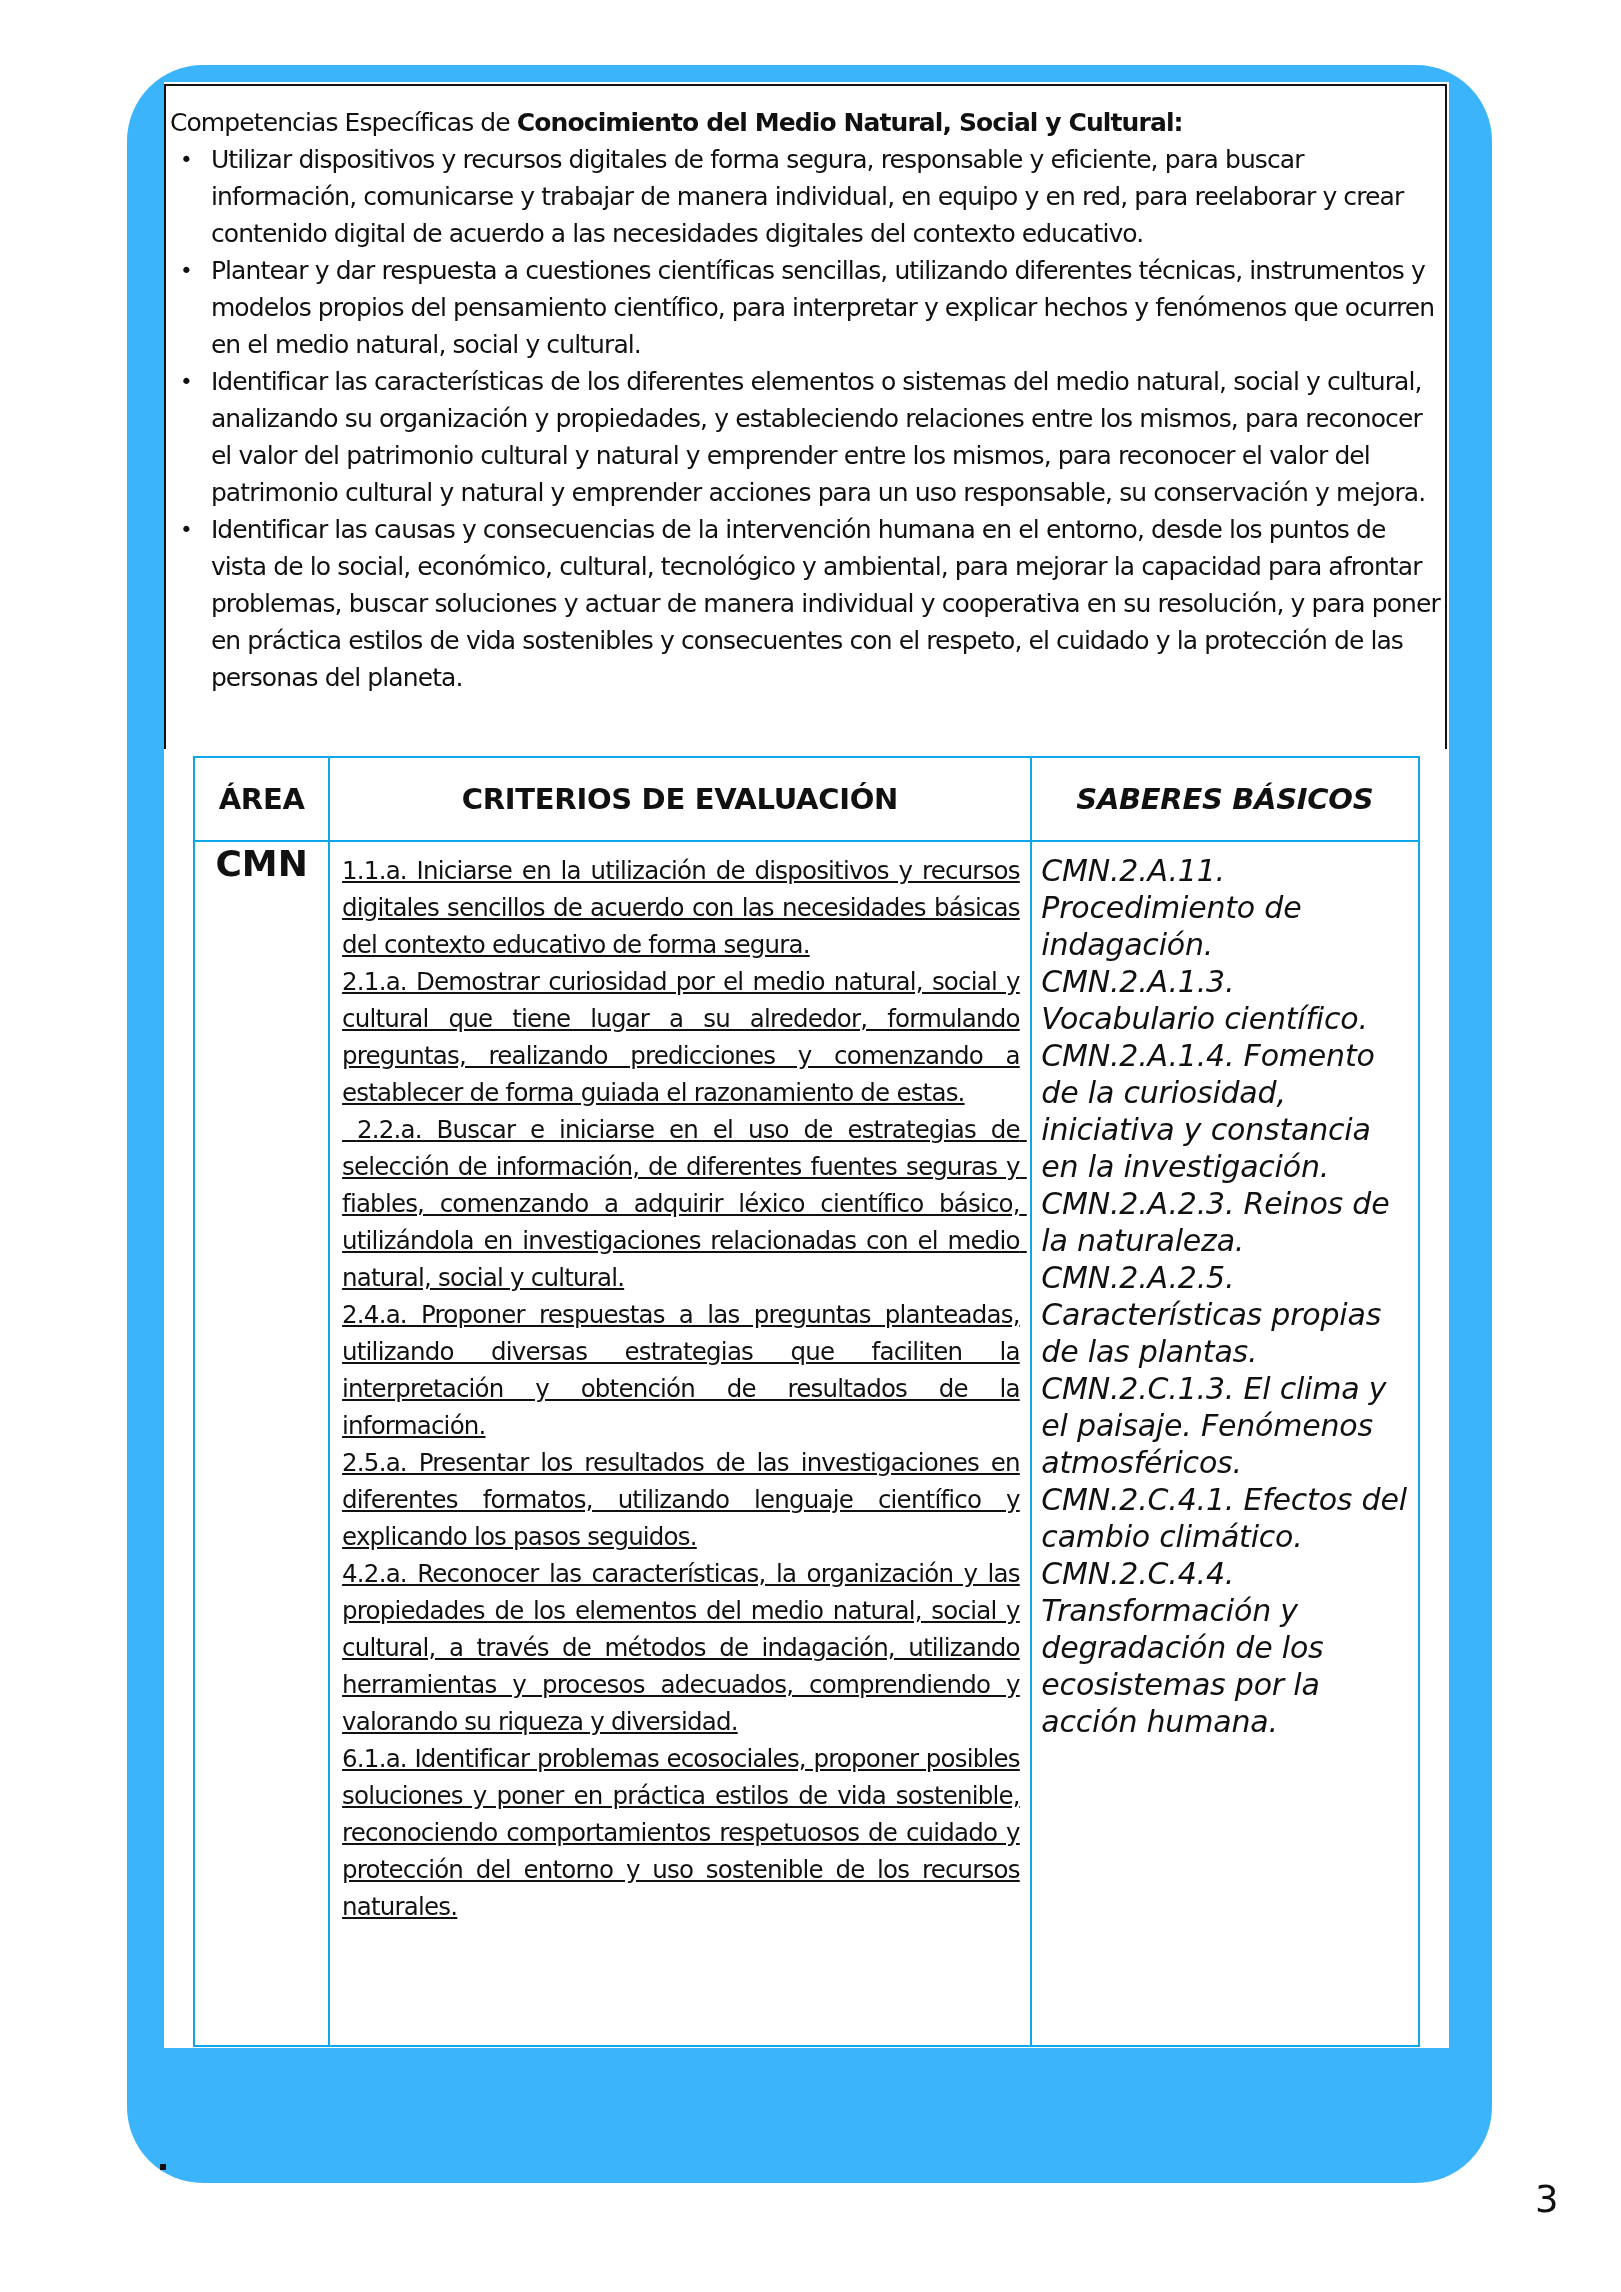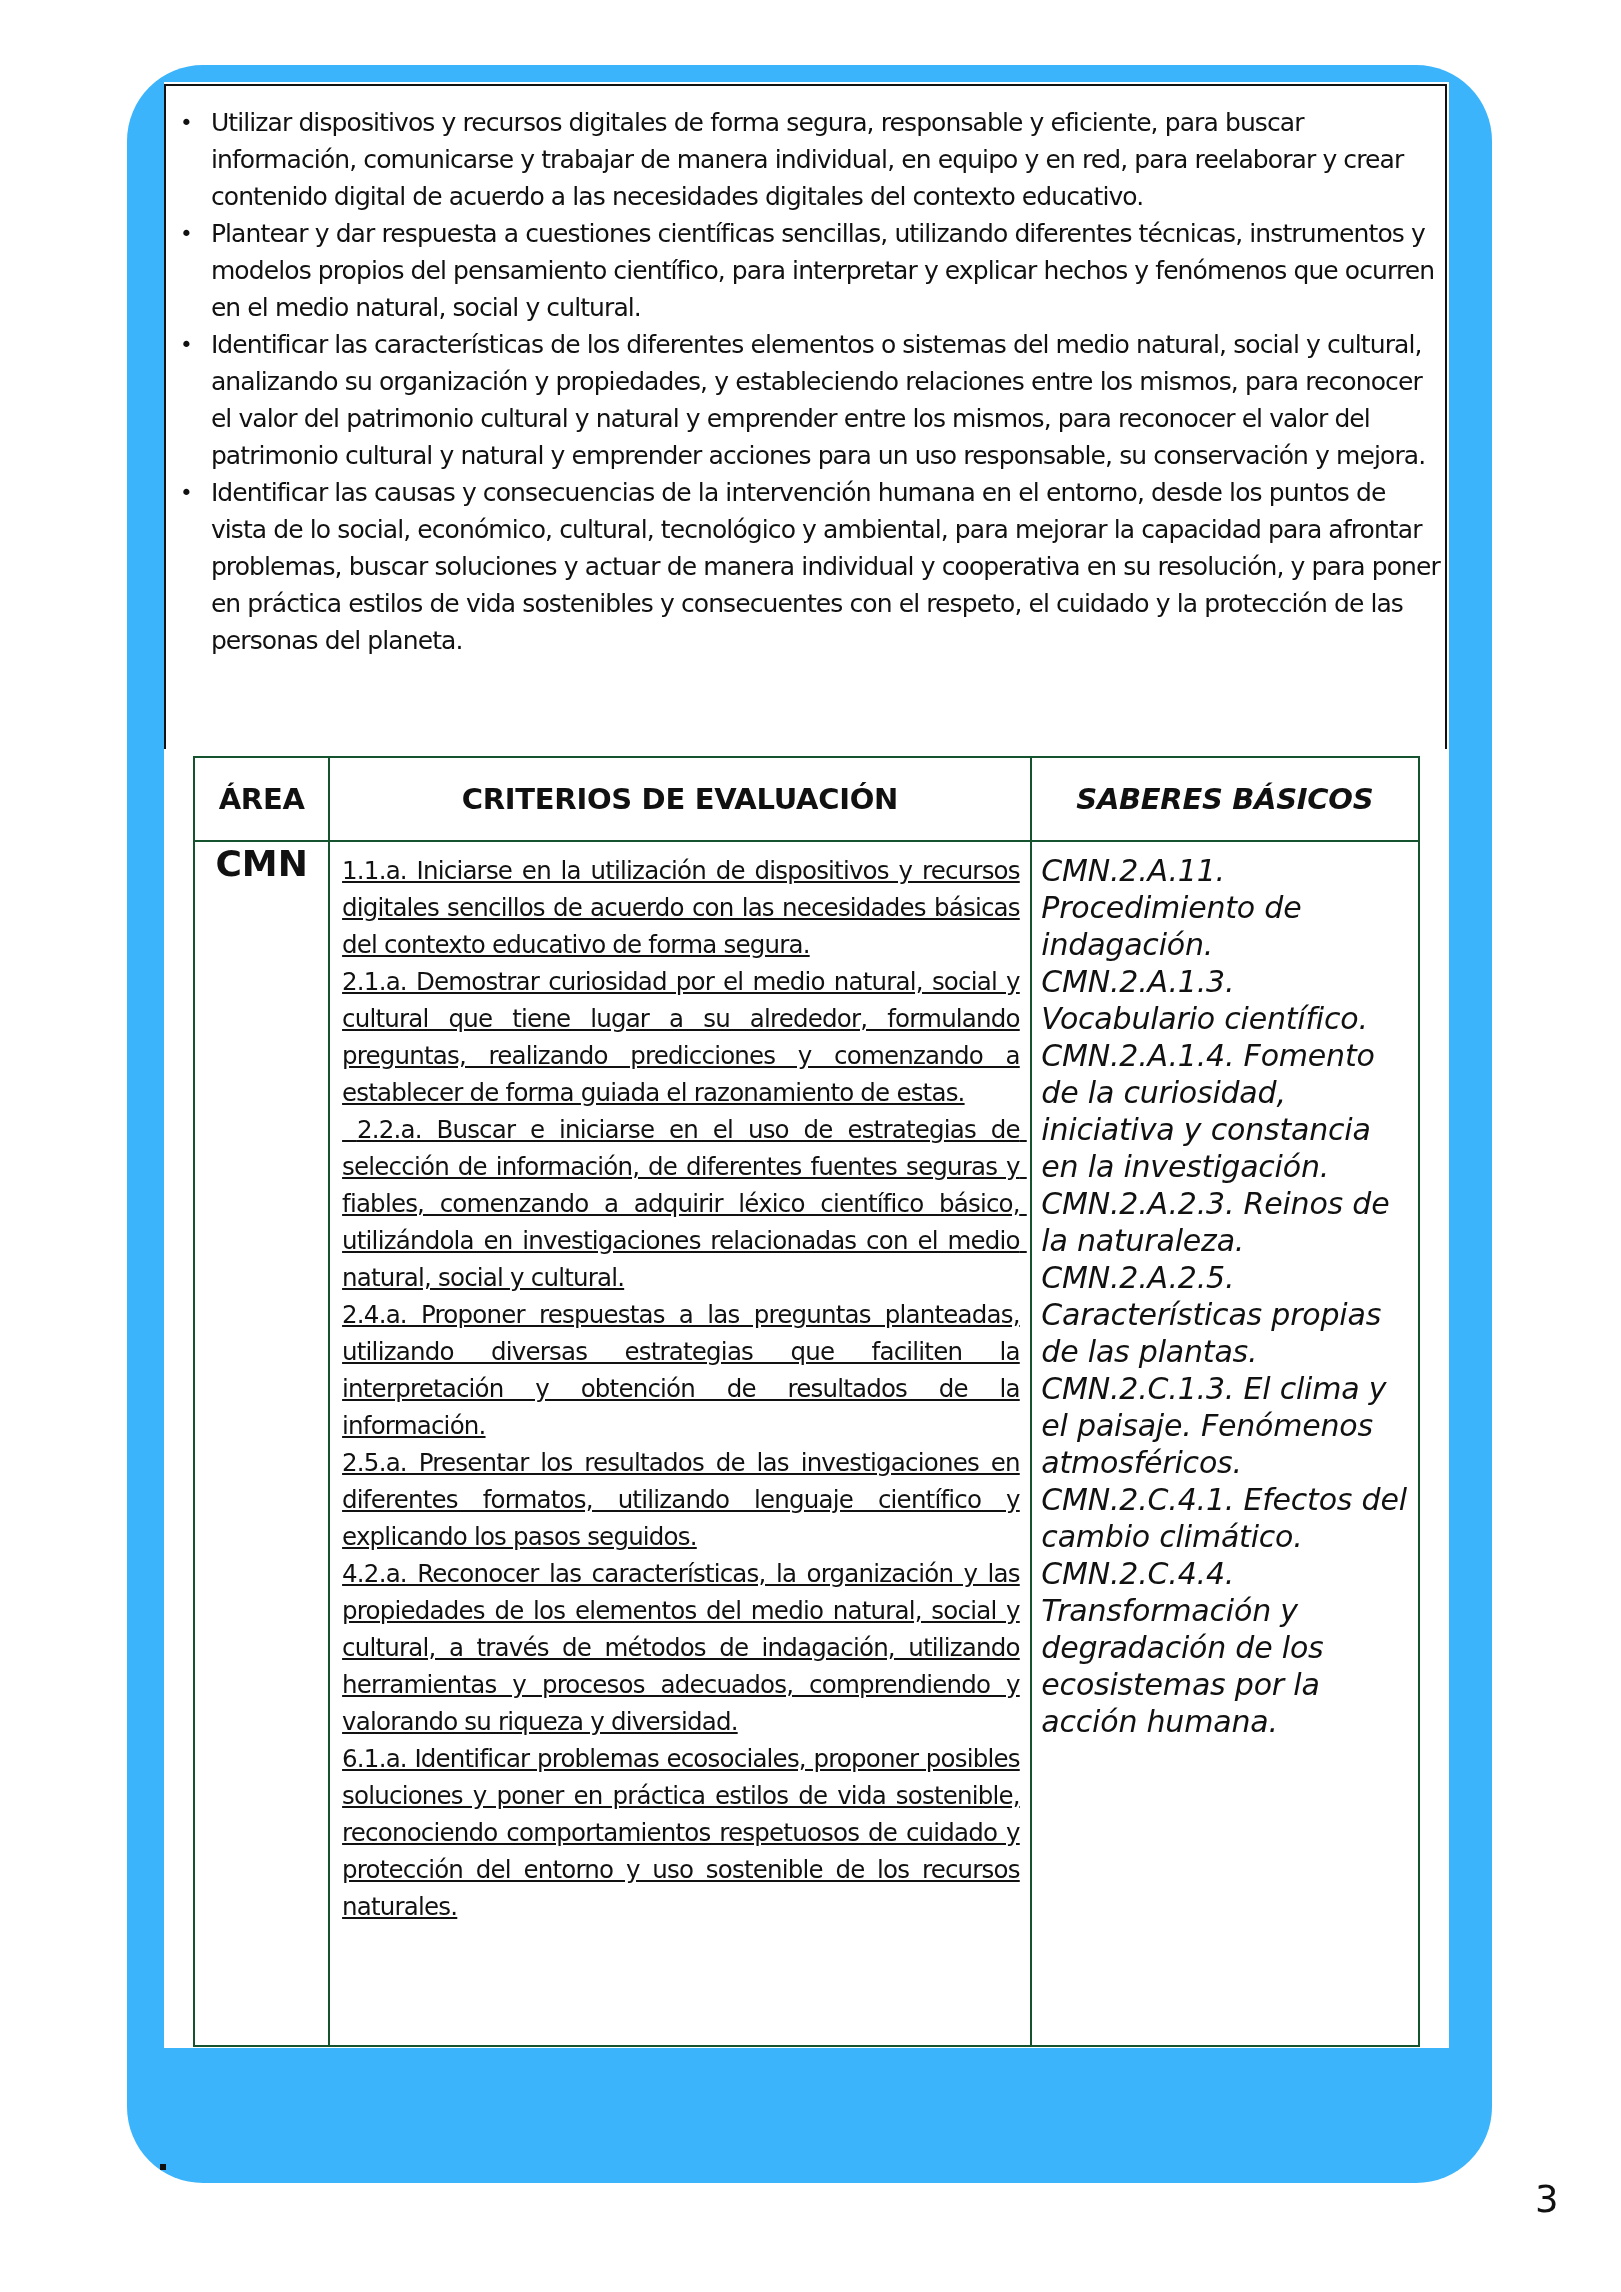--- a/index.html
+++ b/index.html
@@ -136,6 +136,9 @@
 <div class="corner-mark"></div>
 
 <section class="comp-box">
+  <div class="comp-title">
+    <span>Competencias Específicas de </span><b>Conocimiento del Medio Natural, Social y Cultural:</b>
+  </div>
   <ul class="comp-list">
     <li>
       <span class="bullet">•</span>

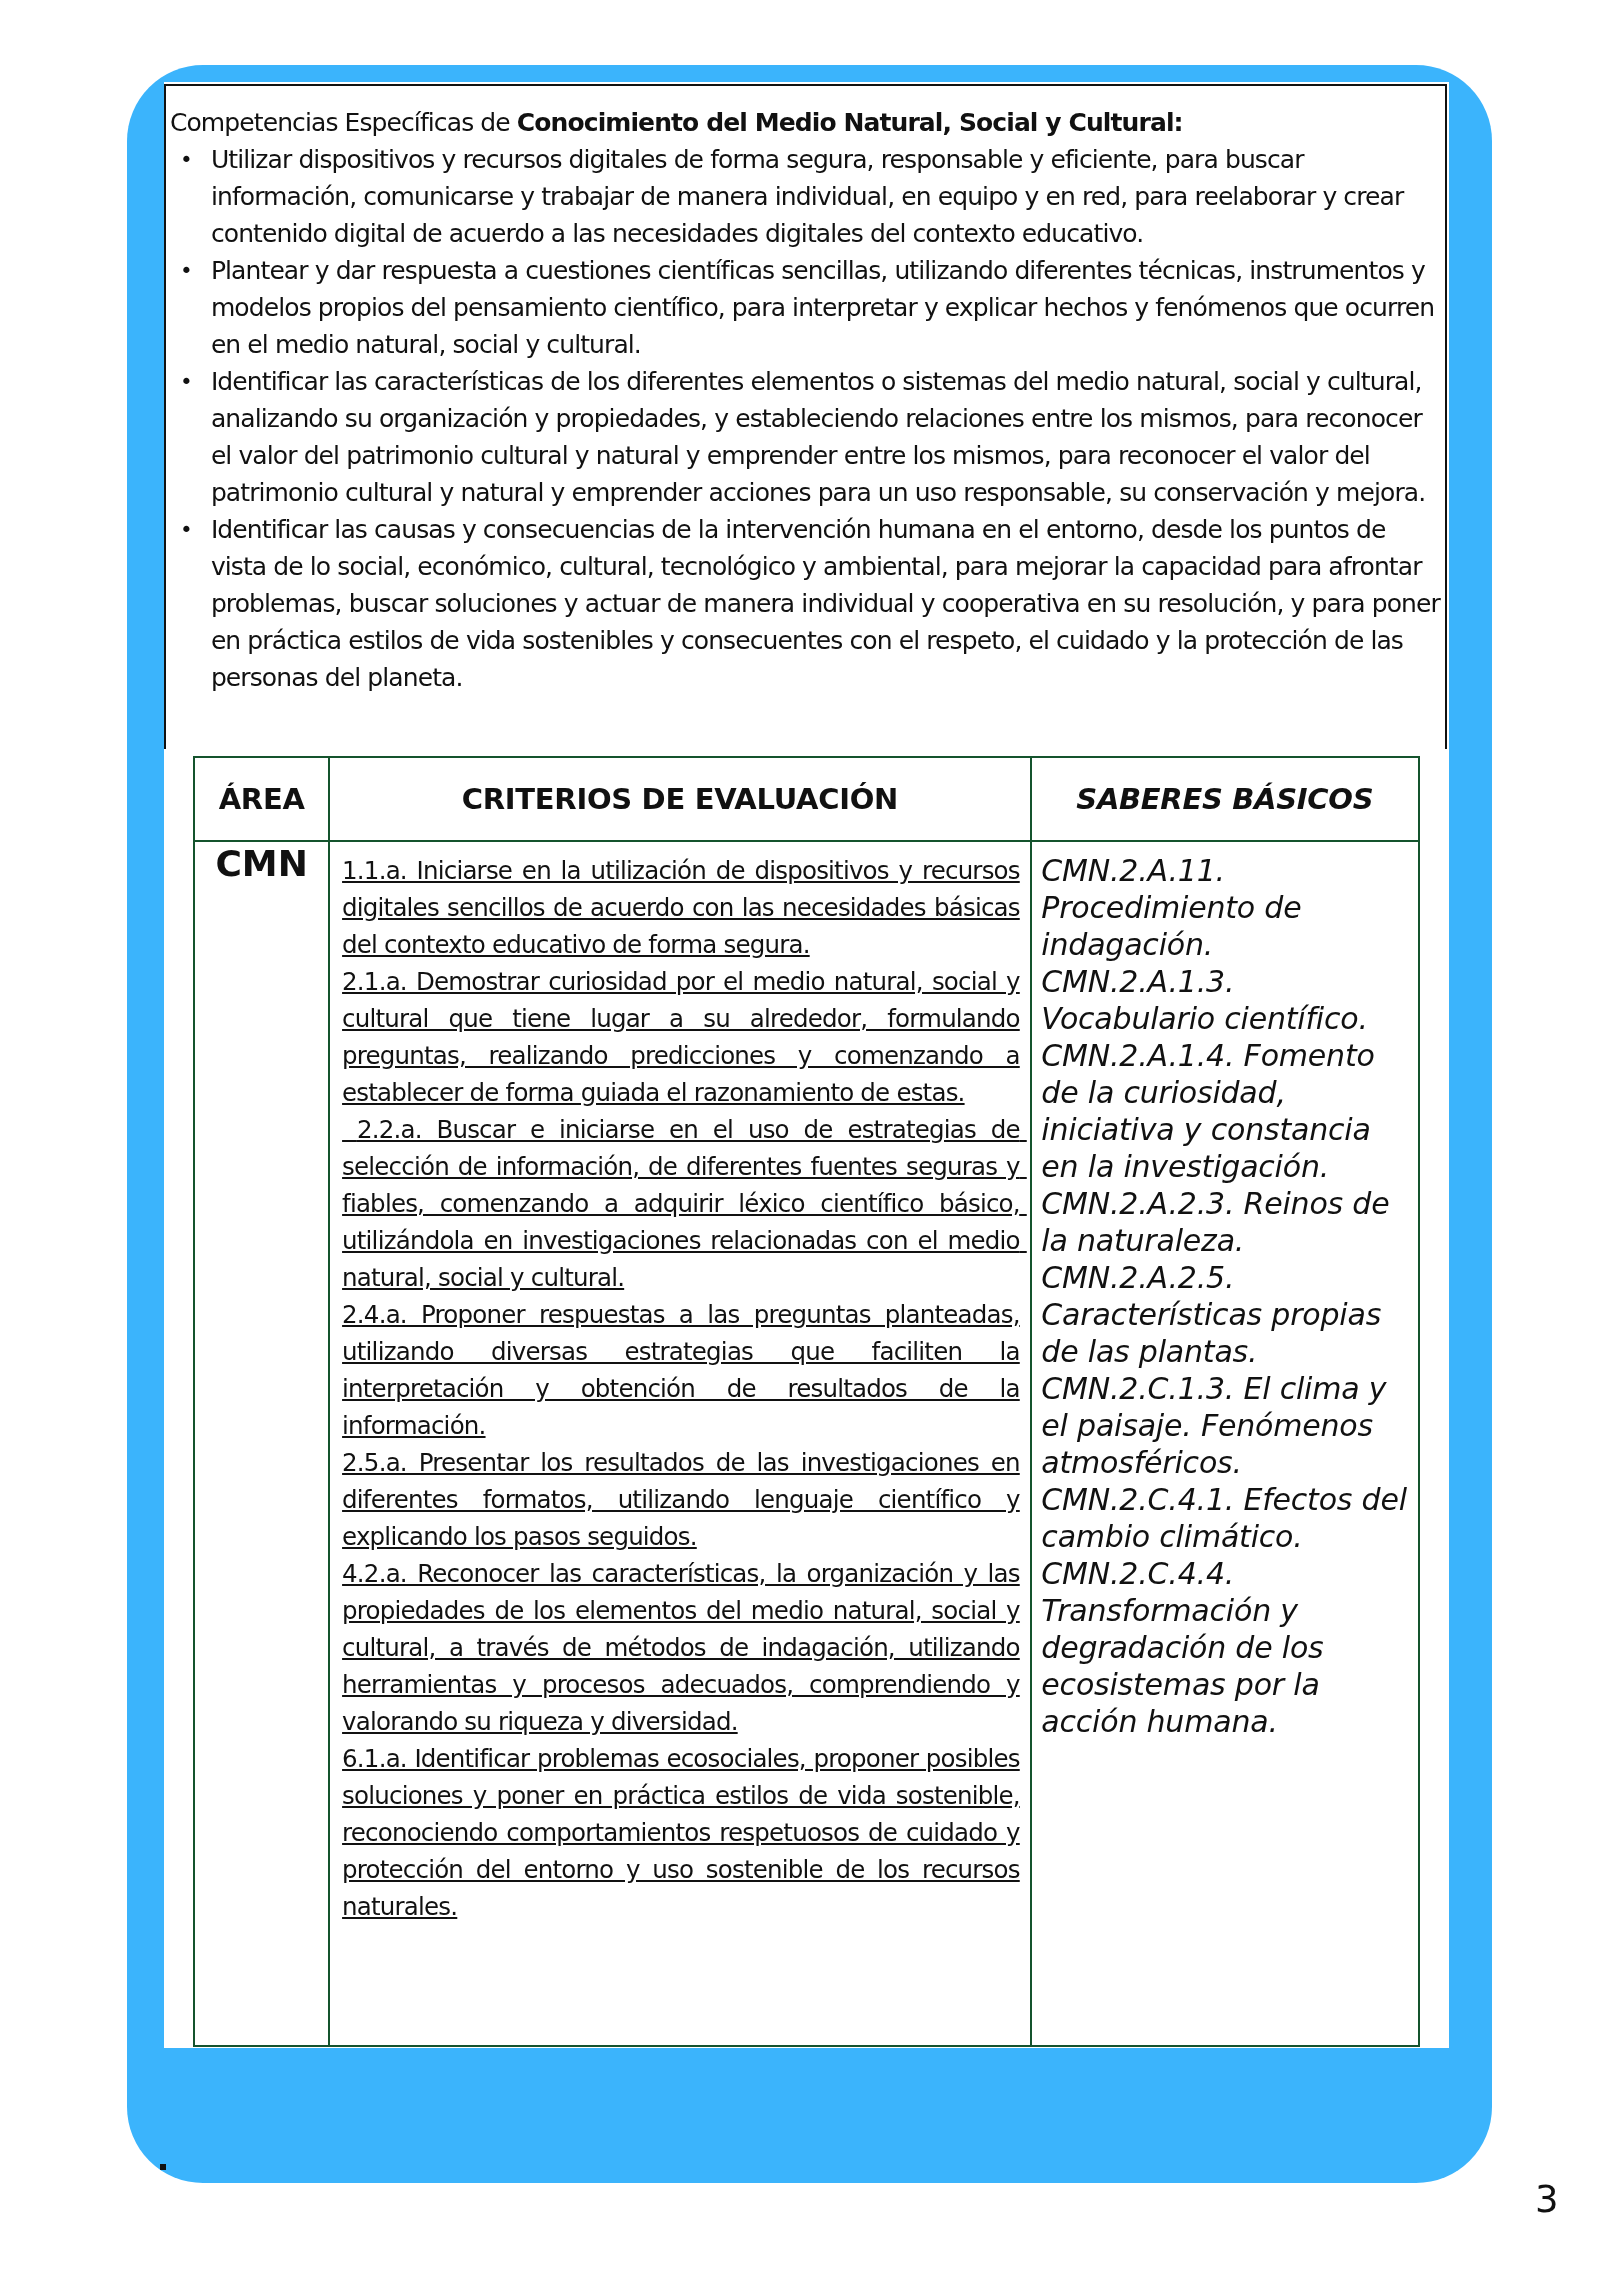--- a/index.html
+++ b/index.html
@@ -74,7 +74,7 @@
     font-family: "DejaVu Sans", sans-serif;
   }
   table.eval th, table.eval td {
-    border: 2px solid #14532d;
+    border: 2px solid #0ea5e9;
     vertical-align: top;
   }
   table.eval th {

